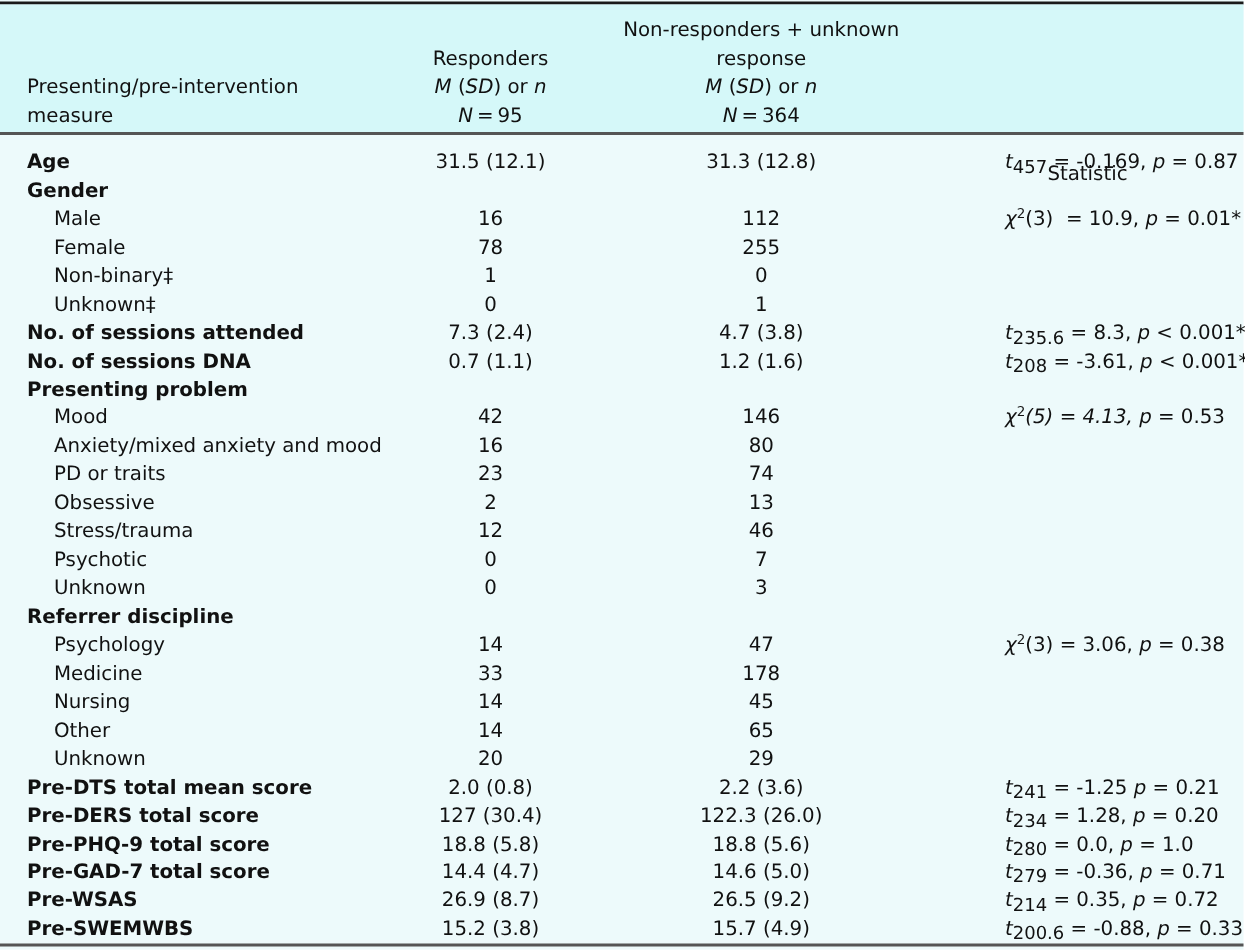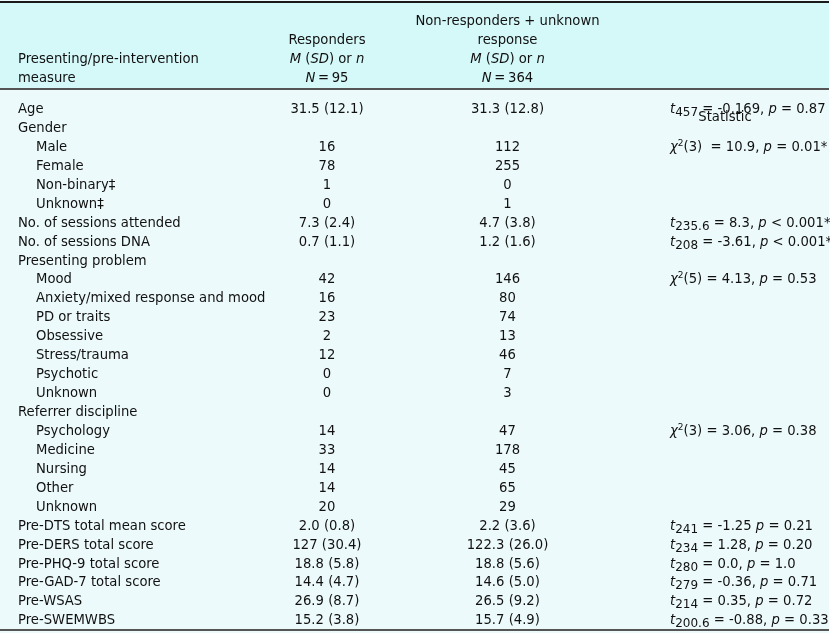--- a/index.html
+++ b/index.html
@@ -75,7 +75,7 @@
       left: 18px;
     }
     .row.indent .c-label { left: 36px; }
-    .row.bold .c-label { font-weight: normal; }
+    .row.bold .c-label { font-weight: bold; }
     .row .c-resp {
       position: absolute;
       left: 262px; width: 130px;

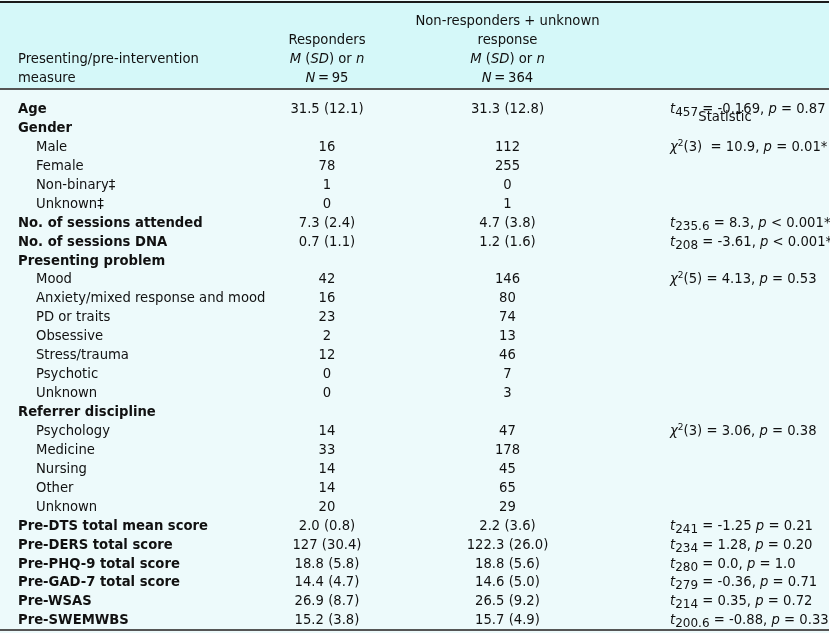--- a/index.html
+++ b/index.html
@@ -174,7 +174,7 @@
         <span class="c-label">Mood</span>
         <span class="c-resp">42</span>
         <span class="c-nonresp">146</span>
-        <span class="c-stat stat"><span class="it">χ</span><sup>2</sup><span style="white-space: pre;">(5) = 4.13, </span><span><span class="it">p</span> = 0.53</span></span>
+        <span class="c-stat stat"><span class="it">χ</span><sup>2</sup><span style="white-space: pre; font-style: italic;">(5) = 4.13, </span><span><span class="it">p</span> = 0.53</span></span>
       </div>
       <div class="row indent">
         <span class="c-label">Anxiety/mixed response and mood</span>

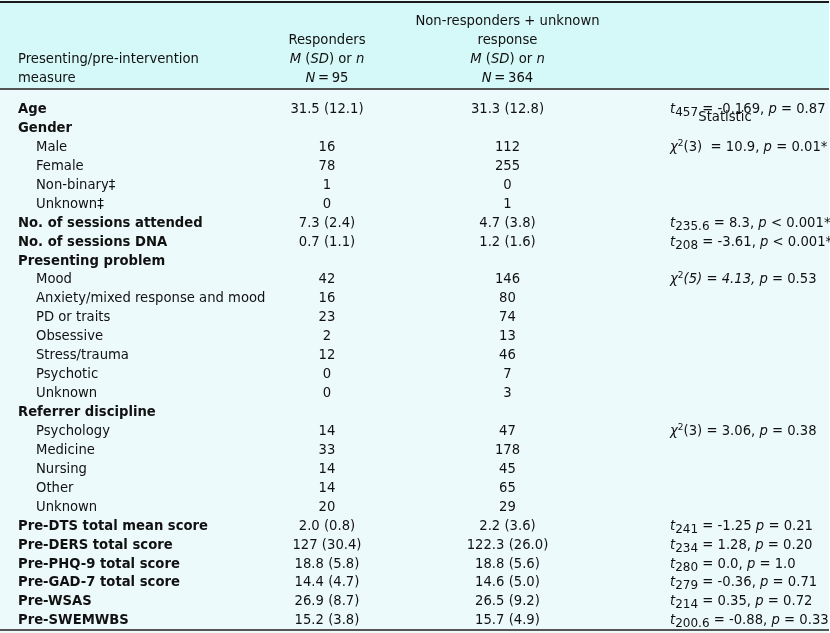--- a/index.html
+++ b/index.html
@@ -177,7 +177,7 @@
         <span class="c-stat stat"><span class="it">χ</span><sup>2</sup><span style="white-space: pre; font-style: italic;">(5) = 4.13, </span><span><span class="it">p</span> = 0.53</span></span>
       </div>
       <div class="row indent">
-        <span class="c-label">Anxiety/mixed response and mood</span>
+        <span class="c-label">Anxiety/mixed anxiety and mood</span>
         <span class="c-resp">16</span>
         <span class="c-nonresp">80</span>
       </div>

